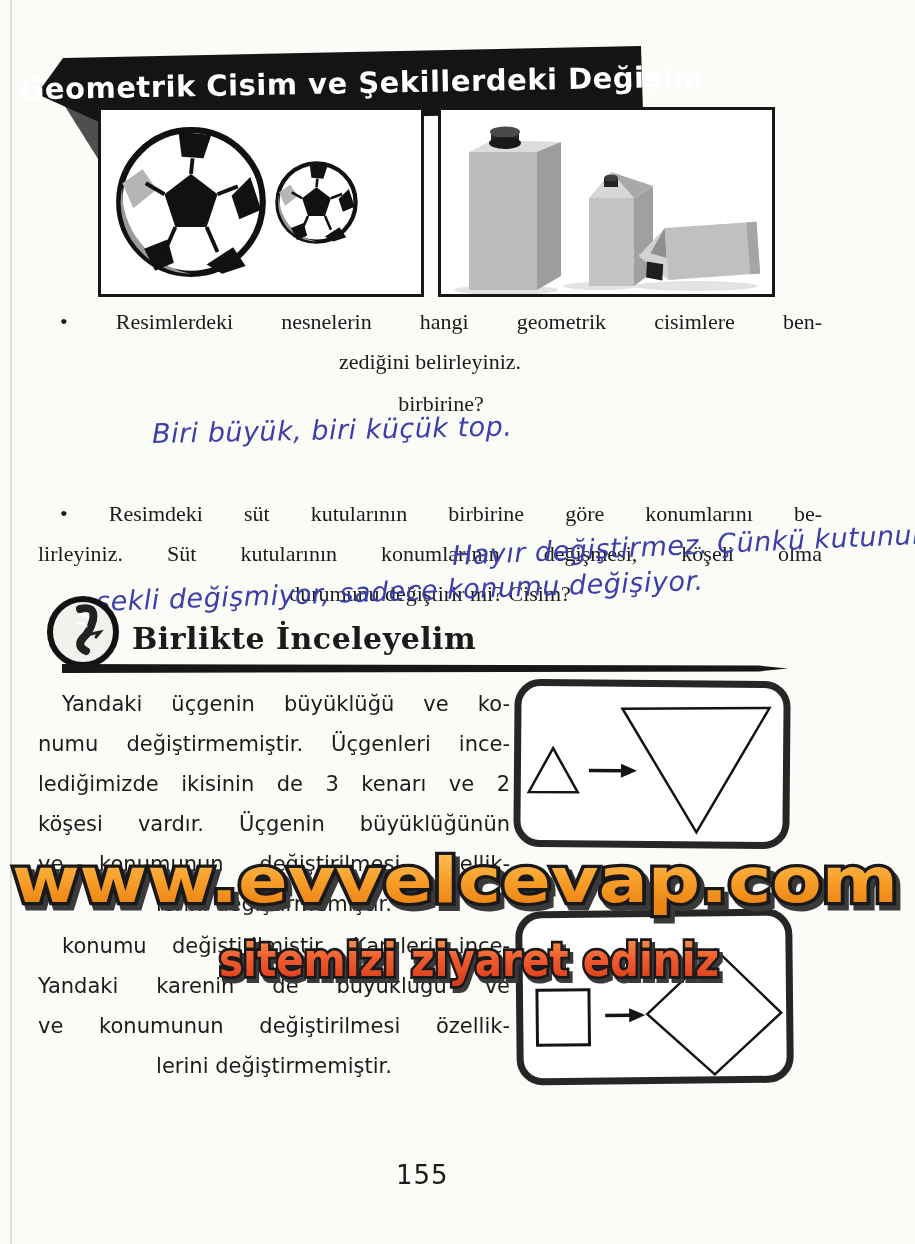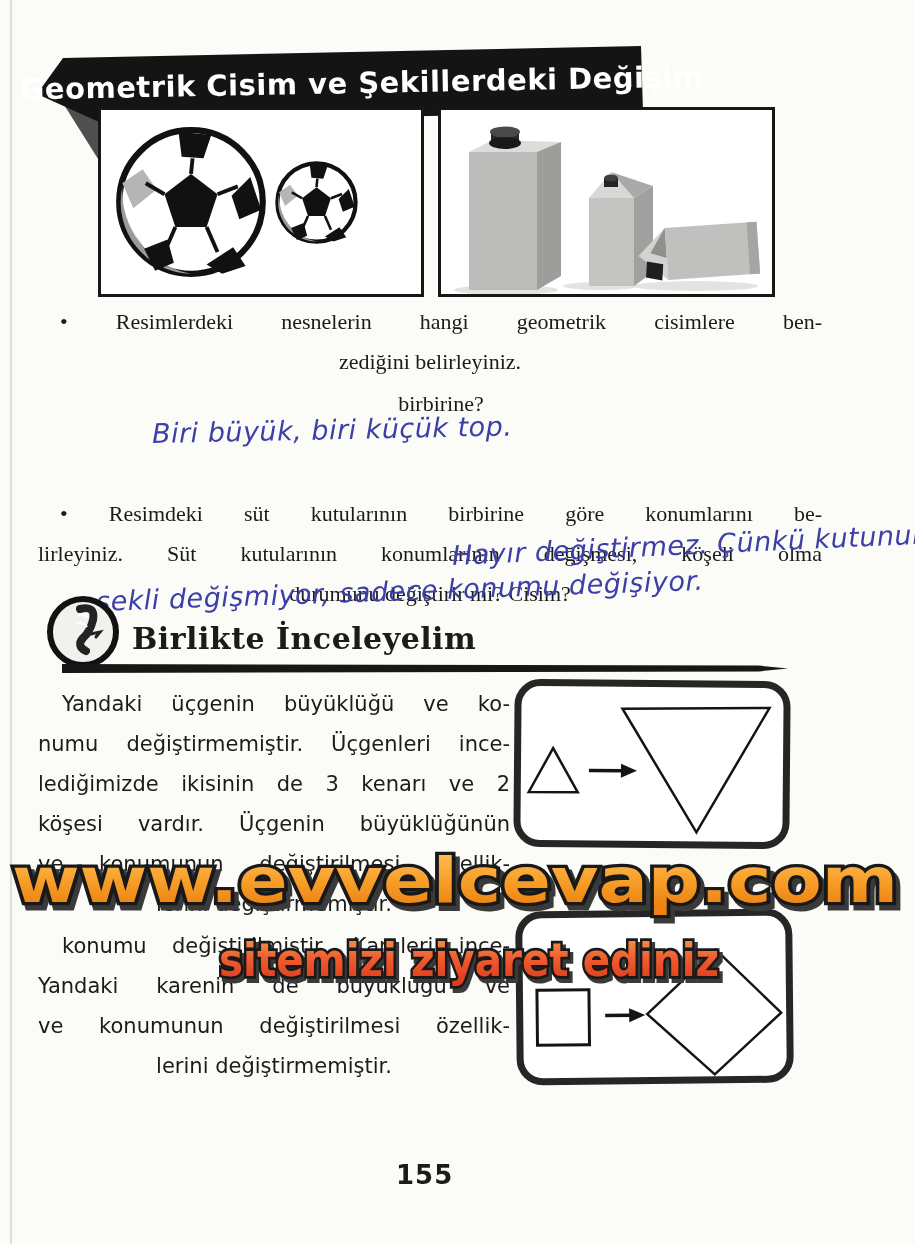--- a/index.html
+++ b/index.html
@@ -66,7 +66,7 @@
   
   .watermark{left:0;top:840px;z-index:40;pointer-events:none;}
 
-  .page-number{left:396px;top:1160px;font-size:26px;font-weight:bold;letter-spacing:1px;}
+  .page-number{left:396px;top:1160px;font-size:26px;font-weight:normal;letter-spacing:1px;}
 </style>
 </head>
 <body>

